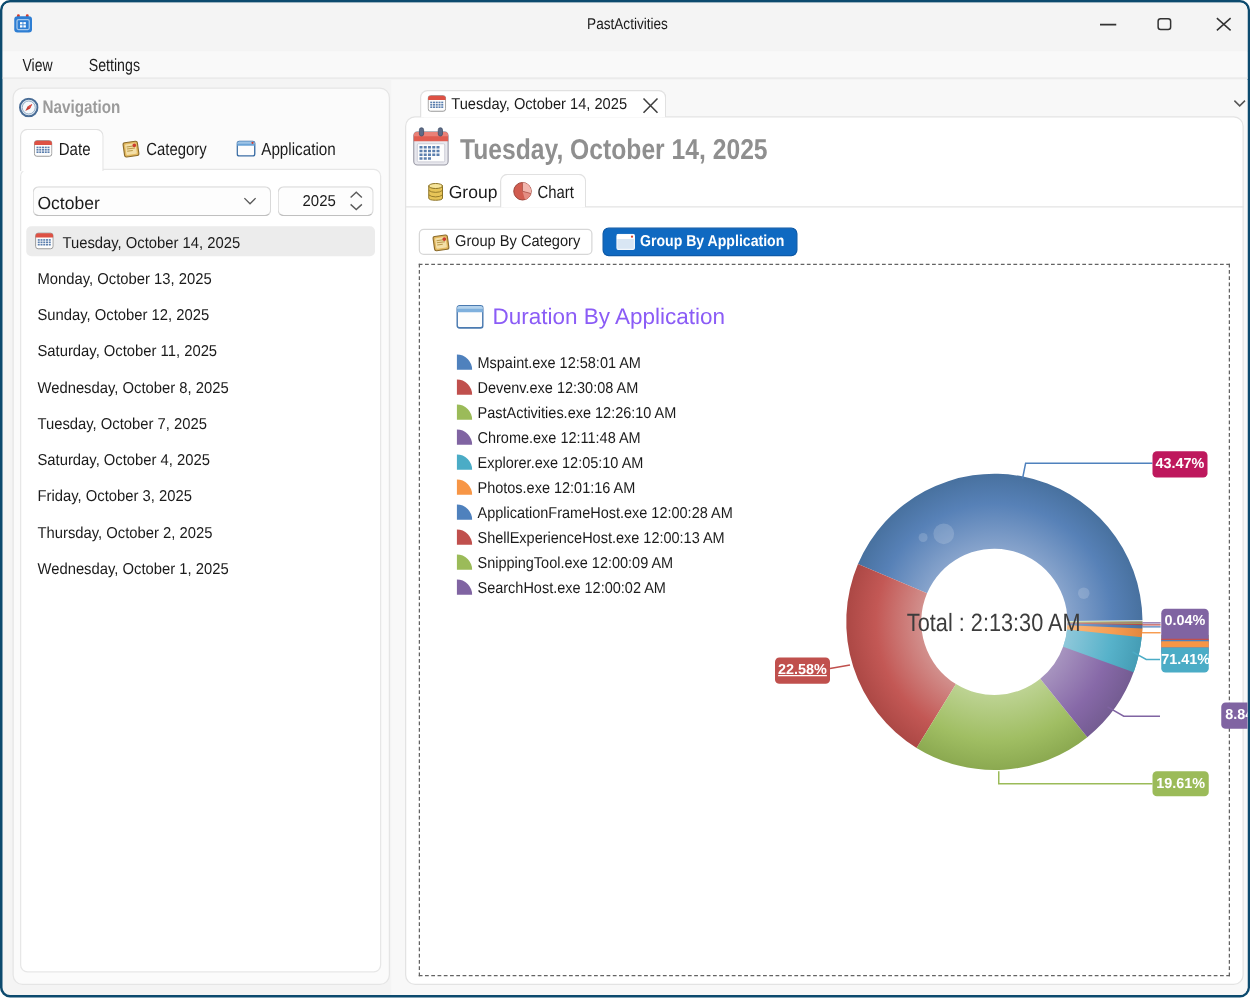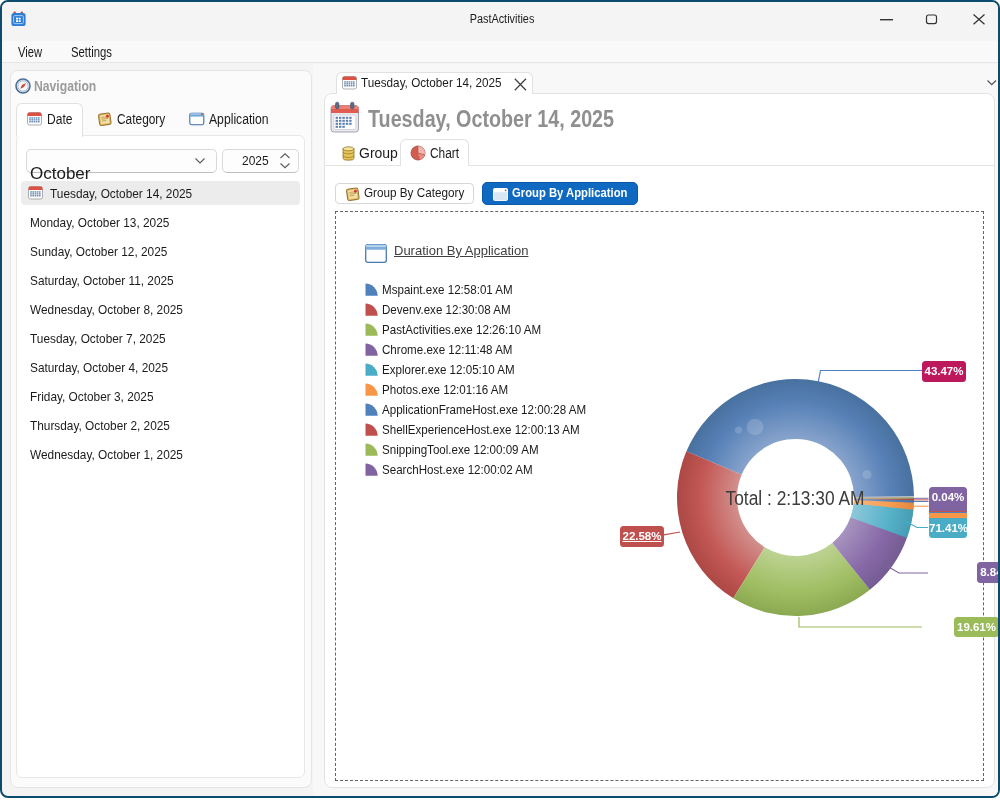--- a/index.html
+++ b/index.html
@@ -93,7 +93,7 @@
   <div class="txt" style="left:207px;top:109px;font-size:14px;transform:scaleX(.87);">Application</div>
 
   <div class="abs" style="left:24px;top:147px;width:191px;height:24px;background:#fdfdfd;border:1px solid #d9d9d9;border-bottom-color:#c0c0c0;border-radius:5px;z-index:3;"></div>
-  <div class="txt" style="left:28px;top:162px;font-size:17px;z-index:3;">October</div>
+  <div class="txt" style="left:28px;top:152px;font-size:14px;z-index:3;">October</div>
   <svg class="abs" style="left:192px;top:155px;z-index:3" width="12" height="8">
       <path d="M1.5 1.5 L6 6 L10.5 1.5" stroke="#5b5b5b" stroke-width="1.1" fill="none"></path>
     </svg>

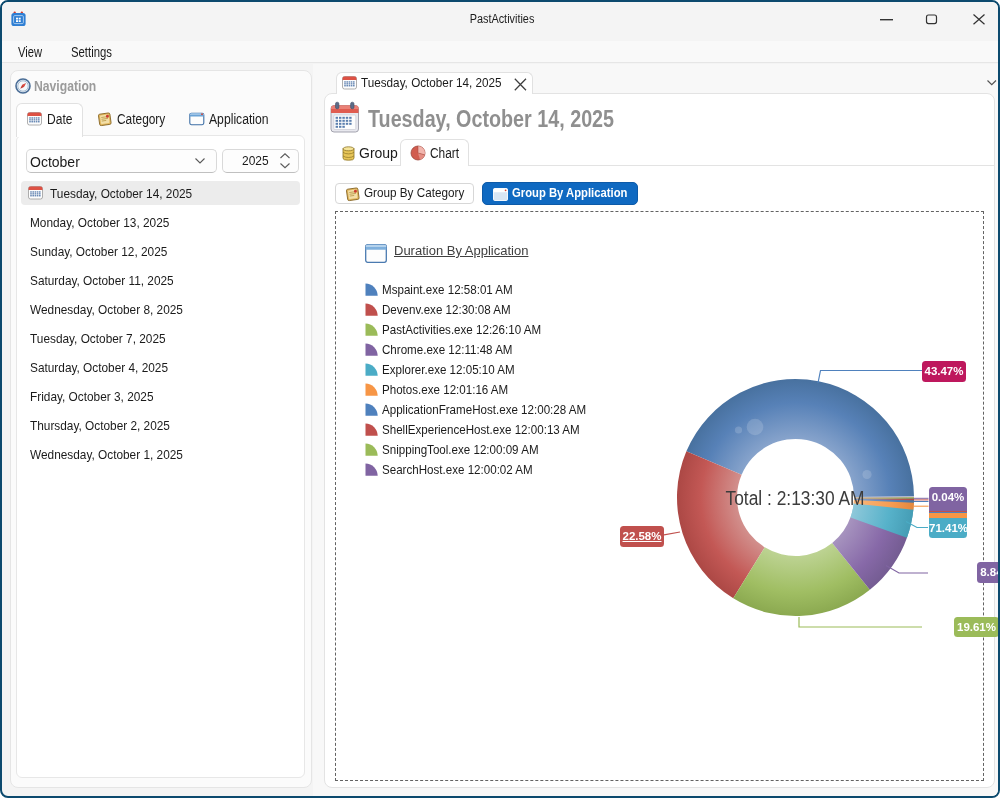--- a/index.html
+++ b/index.html
@@ -241,7 +241,7 @@
         <path d="M0.7 2.7 Q0.7 0.7 2.7 0.7 L19.3 0.7 Q21.3 0.7 21.3 2.7 L21.3 5.8 L0.7 5.8 Z" fill="#7fb0dd"></path>
         <path d="M0.7 2.7 Q0.7 0.7 2.7 0.7 L19.3 0.7 Q21.3 0.7 21.3 2.7 L21.3 3 L0.7 3 Z" fill="#b4d2ec"></path>
       </svg></span>
-  <div class="txt" style="left:392px;top:241px;font-size:13px;color:#404040;z-index:4;text-decoration:underline;">Duration By Application</div>
+  <div class="txt" style="left:392px;top:241px;font-size:18px;color:#8b5cf6;z-index:4;">Duration By Application</div>
   <svg class="abs" style="left:362.5px;top:280.5px;z-index:4" width="14" height="14">
       <path d="M0.5,12.8 L0.5,0.6 A12.2,12.2 0 0 1 12.7,12.8 Z" fill="#4F81BD"></path>
     </svg>

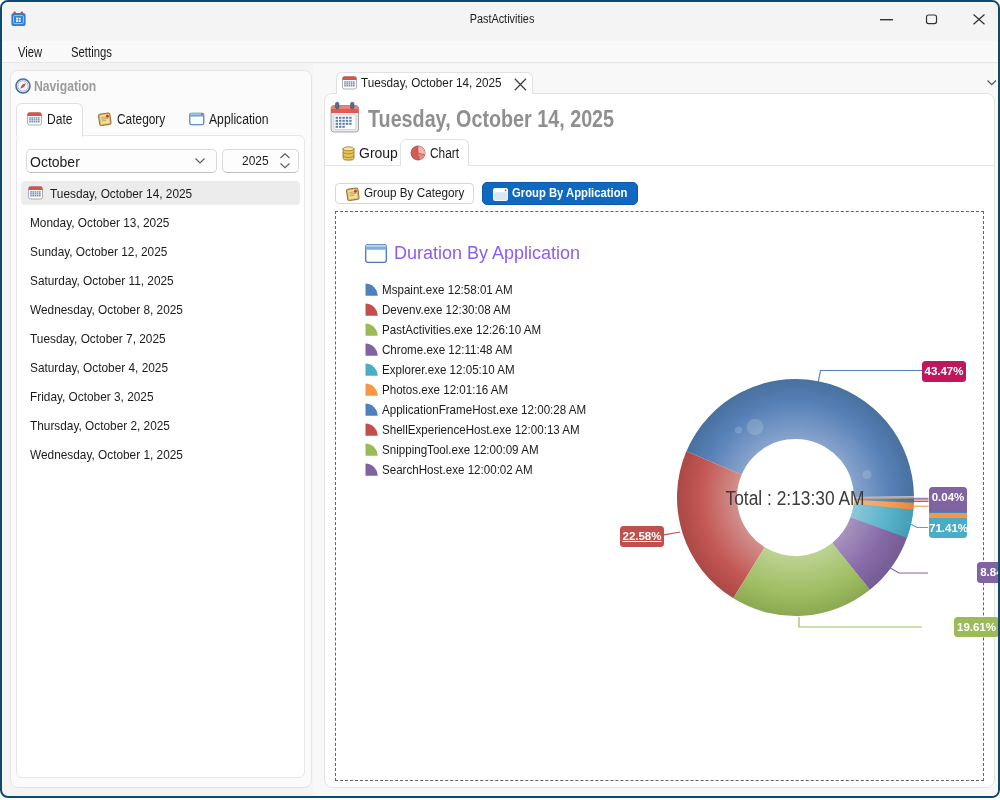--- a/index.html
+++ b/index.html
@@ -355,7 +355,7 @@
   <div class="abs" style="left:927px;top:511.4px;width:38px;height:4.2px;background:#F79646;z-index:5;"></div>
   <div class="abs co" style="left:927px;top:515.5px;width:38px;height:20px;background:#4BACC6;border-radius:0 0 3.5px 3.5px;">71.41%</div>
   <div class="abs co" style="left:927px;top:560px;width:39px;height:21px;background:#8064A2;margin-left:48px;">8.84%</div>
-  <div class="abs co" style="left:920px;top:614.5px;width:45px;height:20px;background:#9BBB59;margin-left:32px;">19.61%</div>
+  <div class="abs co" style="left:920px;top:614.5px;width:45px;height:20px;background:#9BBB59;">19.61%</div>
   <div class="abs co" style="left:618px;top:523.5px;width:44px;height:21px;background:#C0504D;text-decoration:underline;">22.58%</div>
 </div>
 

